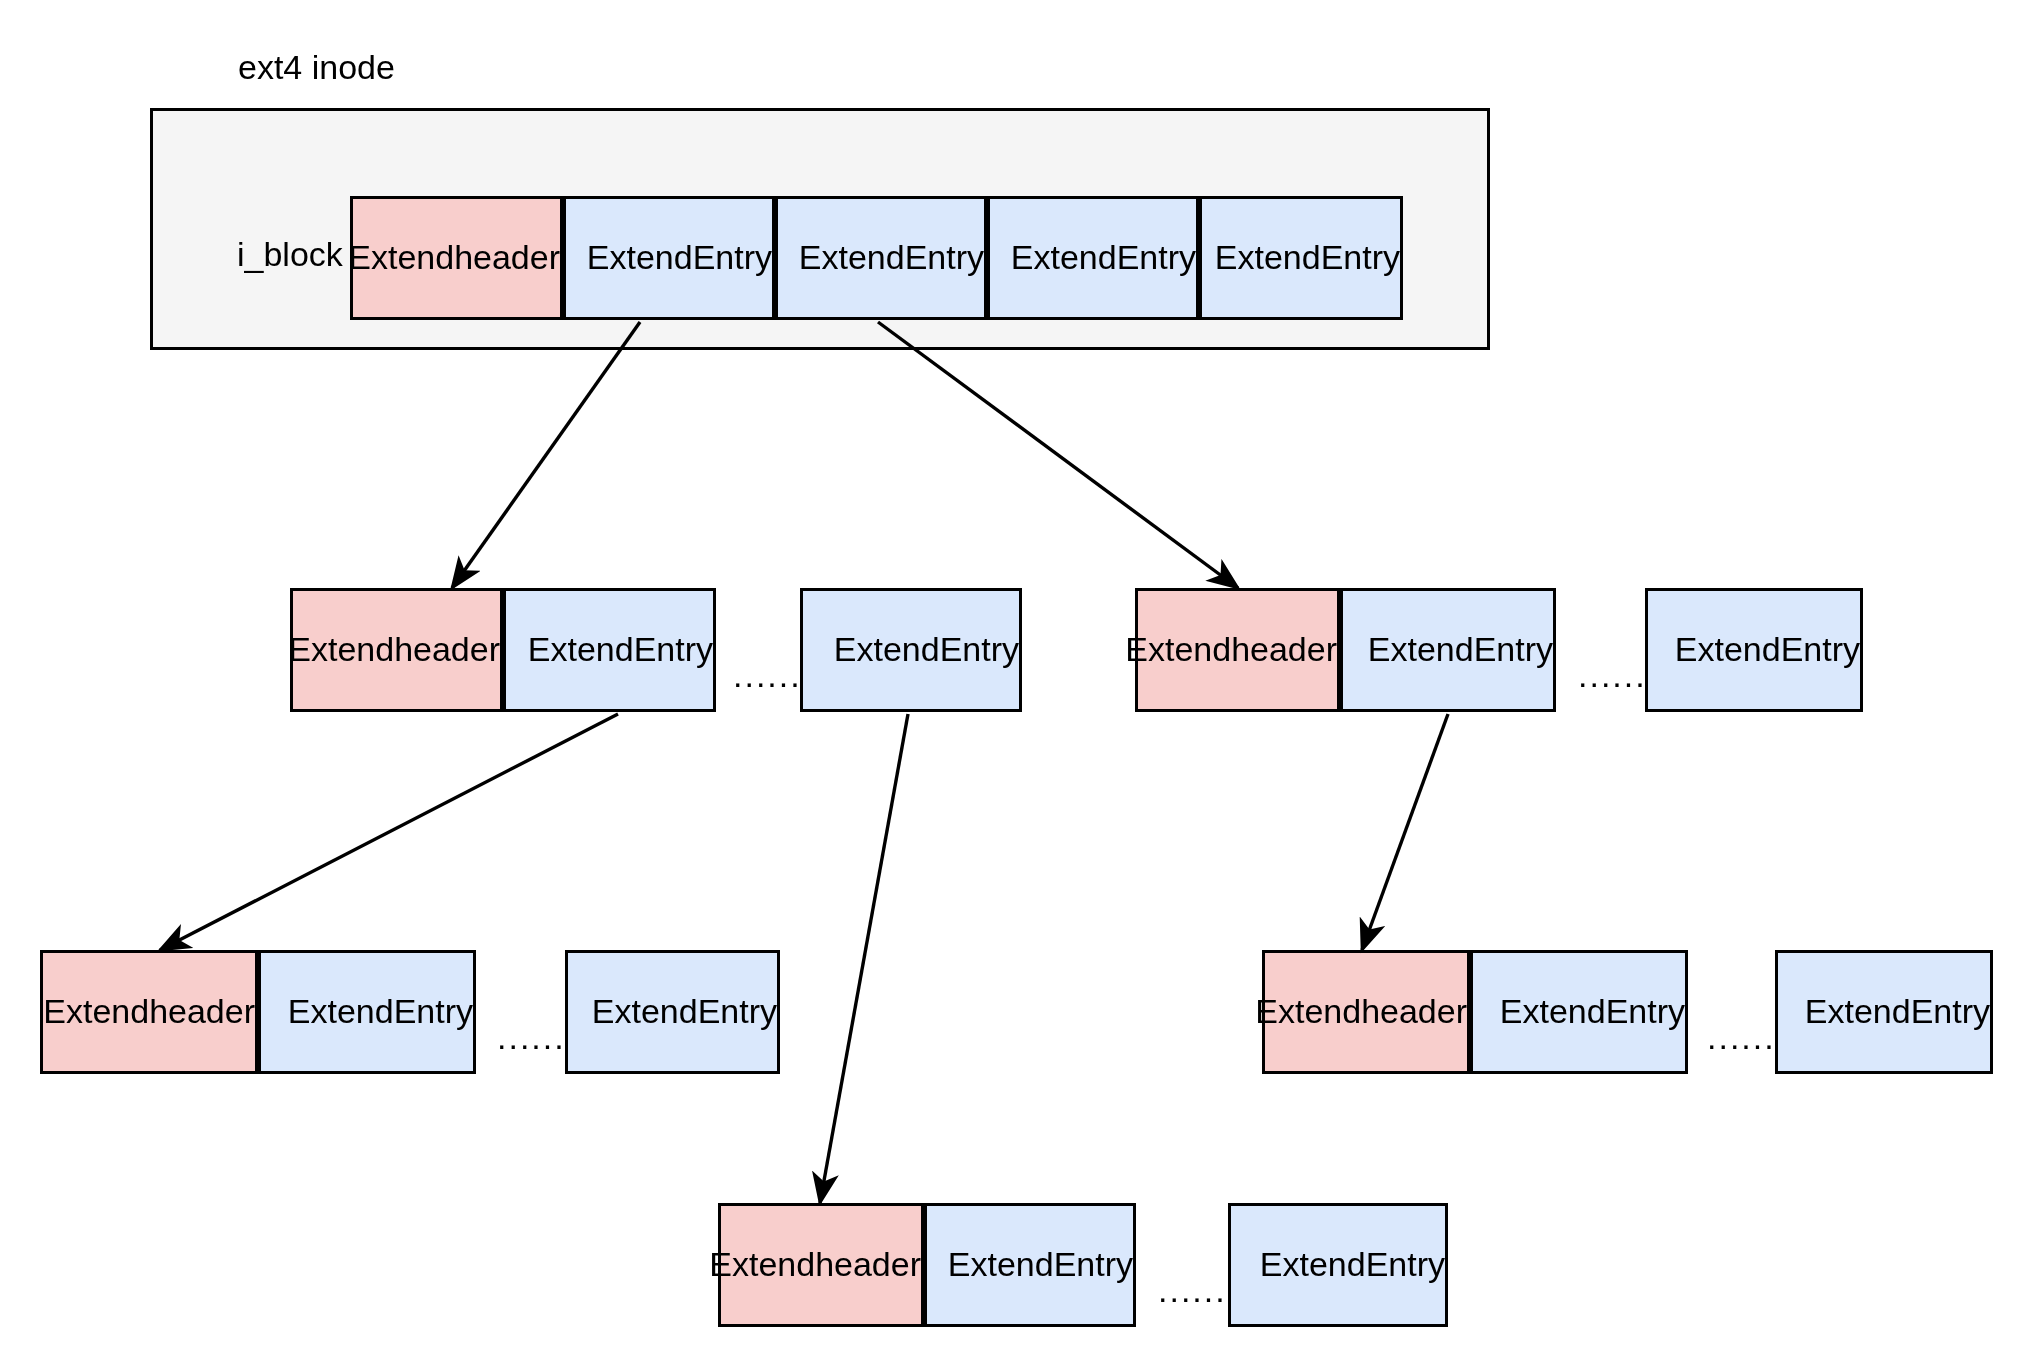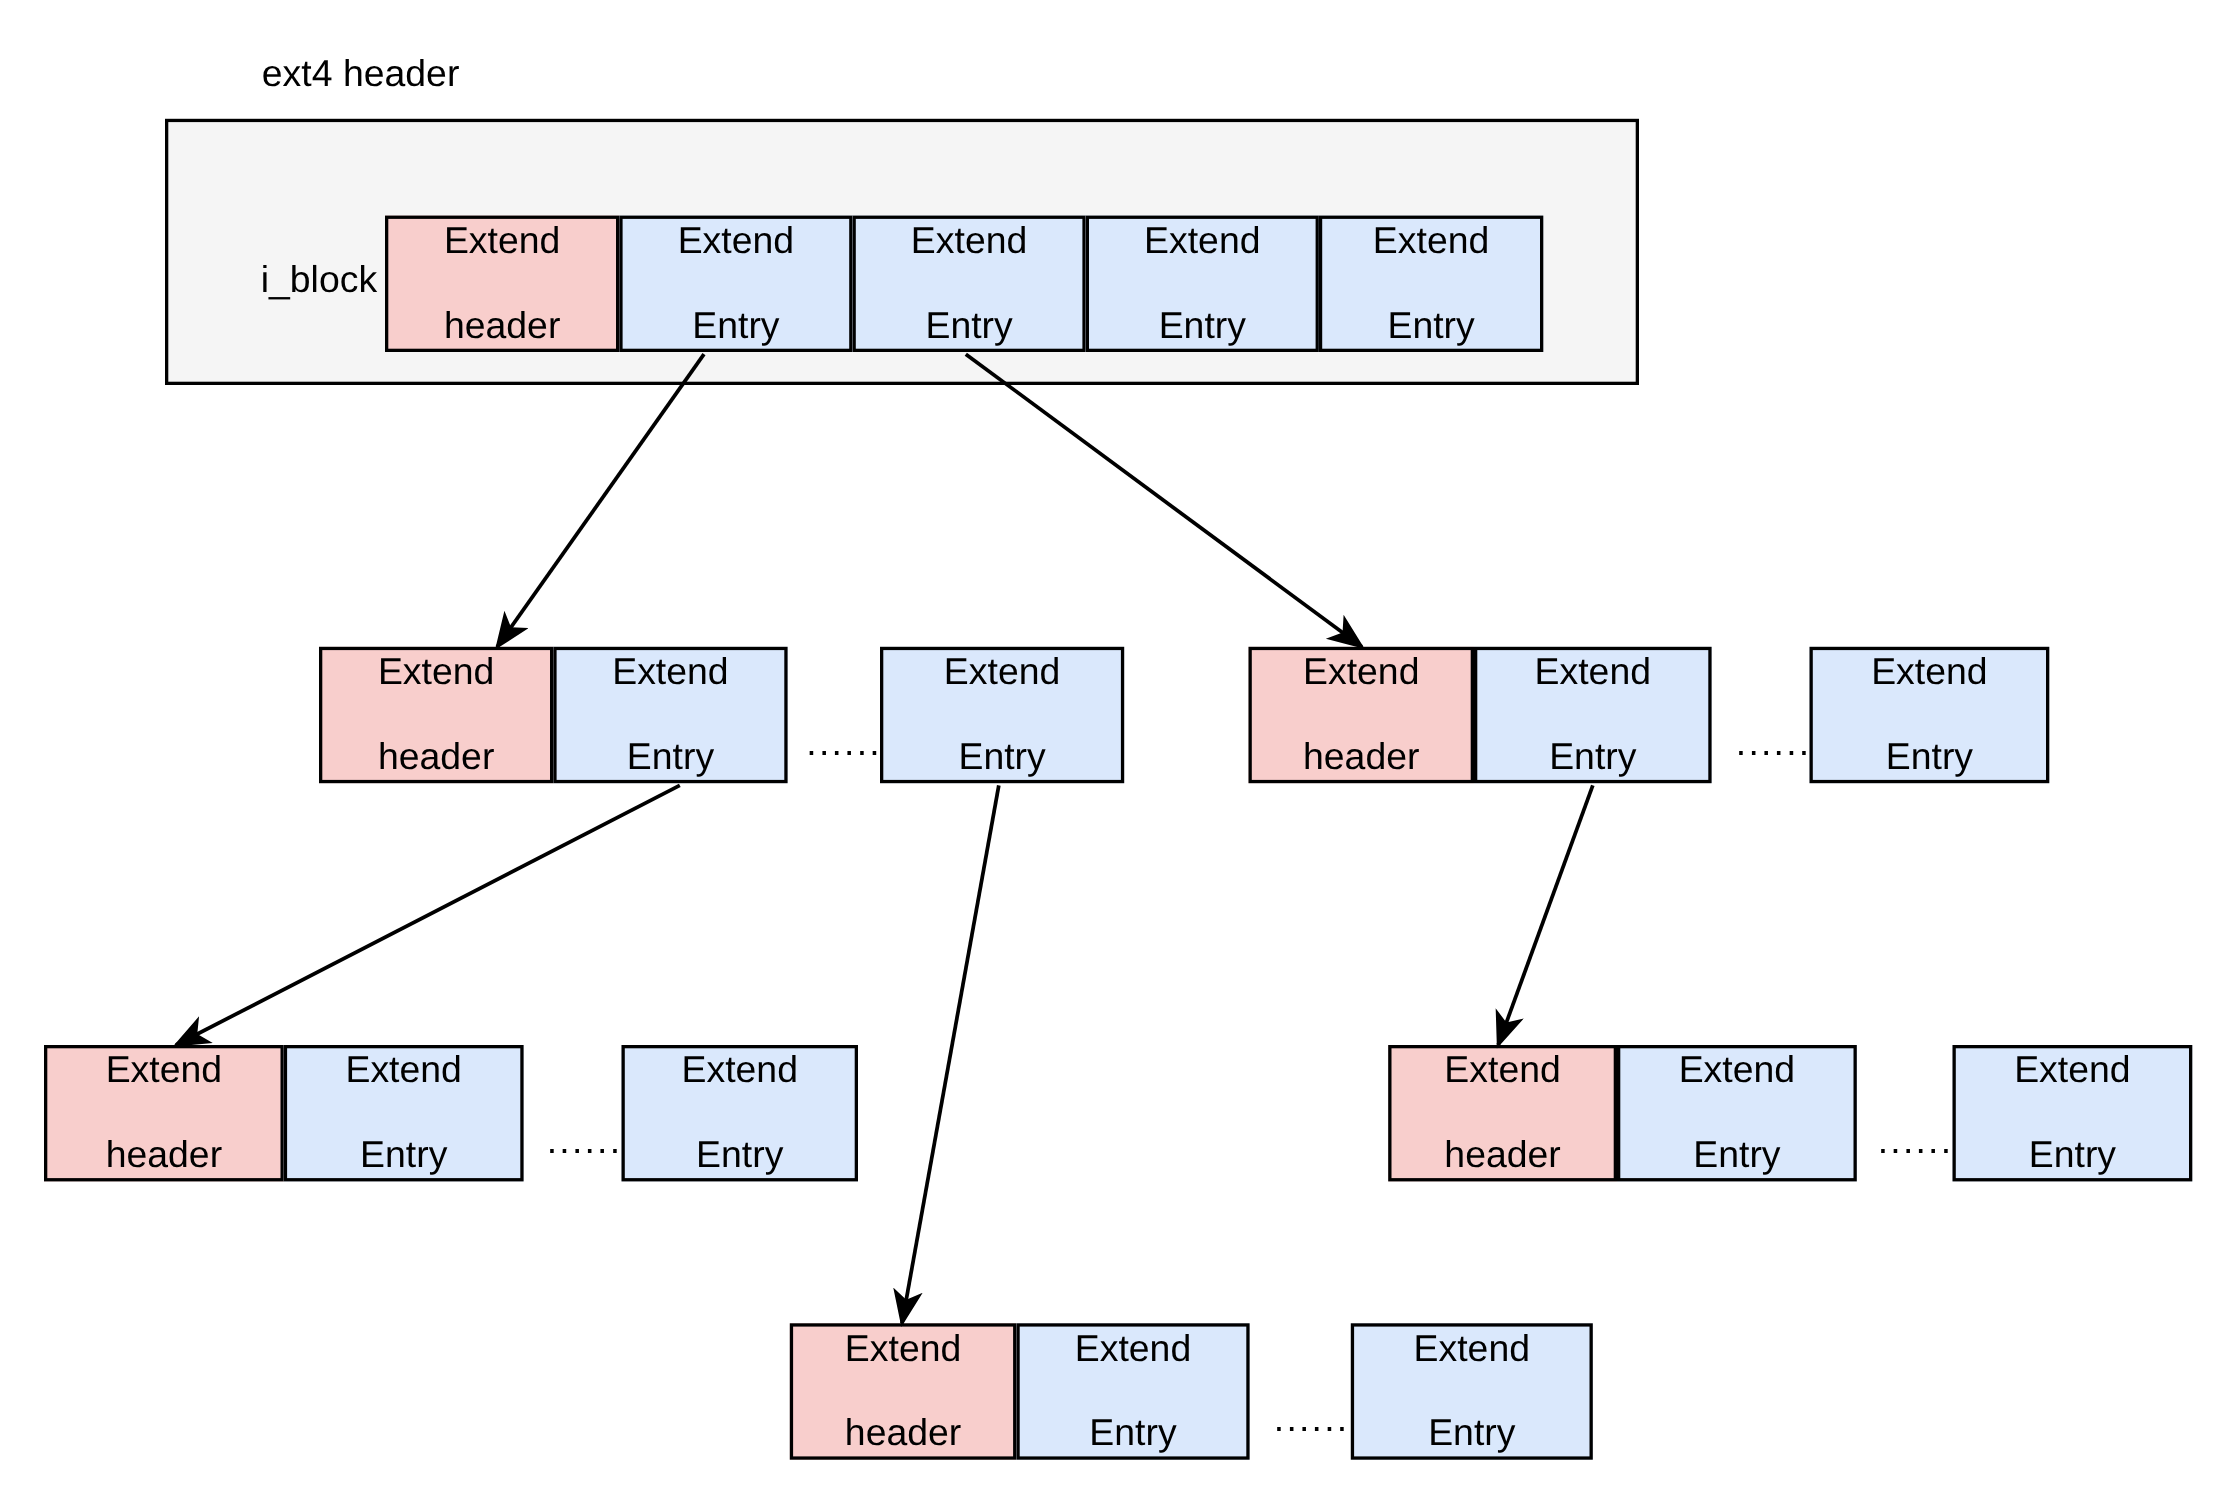--- a/index.html
+++ b/index.html
@@ -79,7 +79,7 @@
 
 <div id="canvas">
 
-  <div class="diagram-title" style="left:238px; top:48px;">ext4 header</div>
+  <div class="diagram-title" style="left:238px; top:48px;">ext4 inode</div>
 
   <div class="inode-container" style="left:150px; top:108px; width:1340px; height:242px;"></div>
 

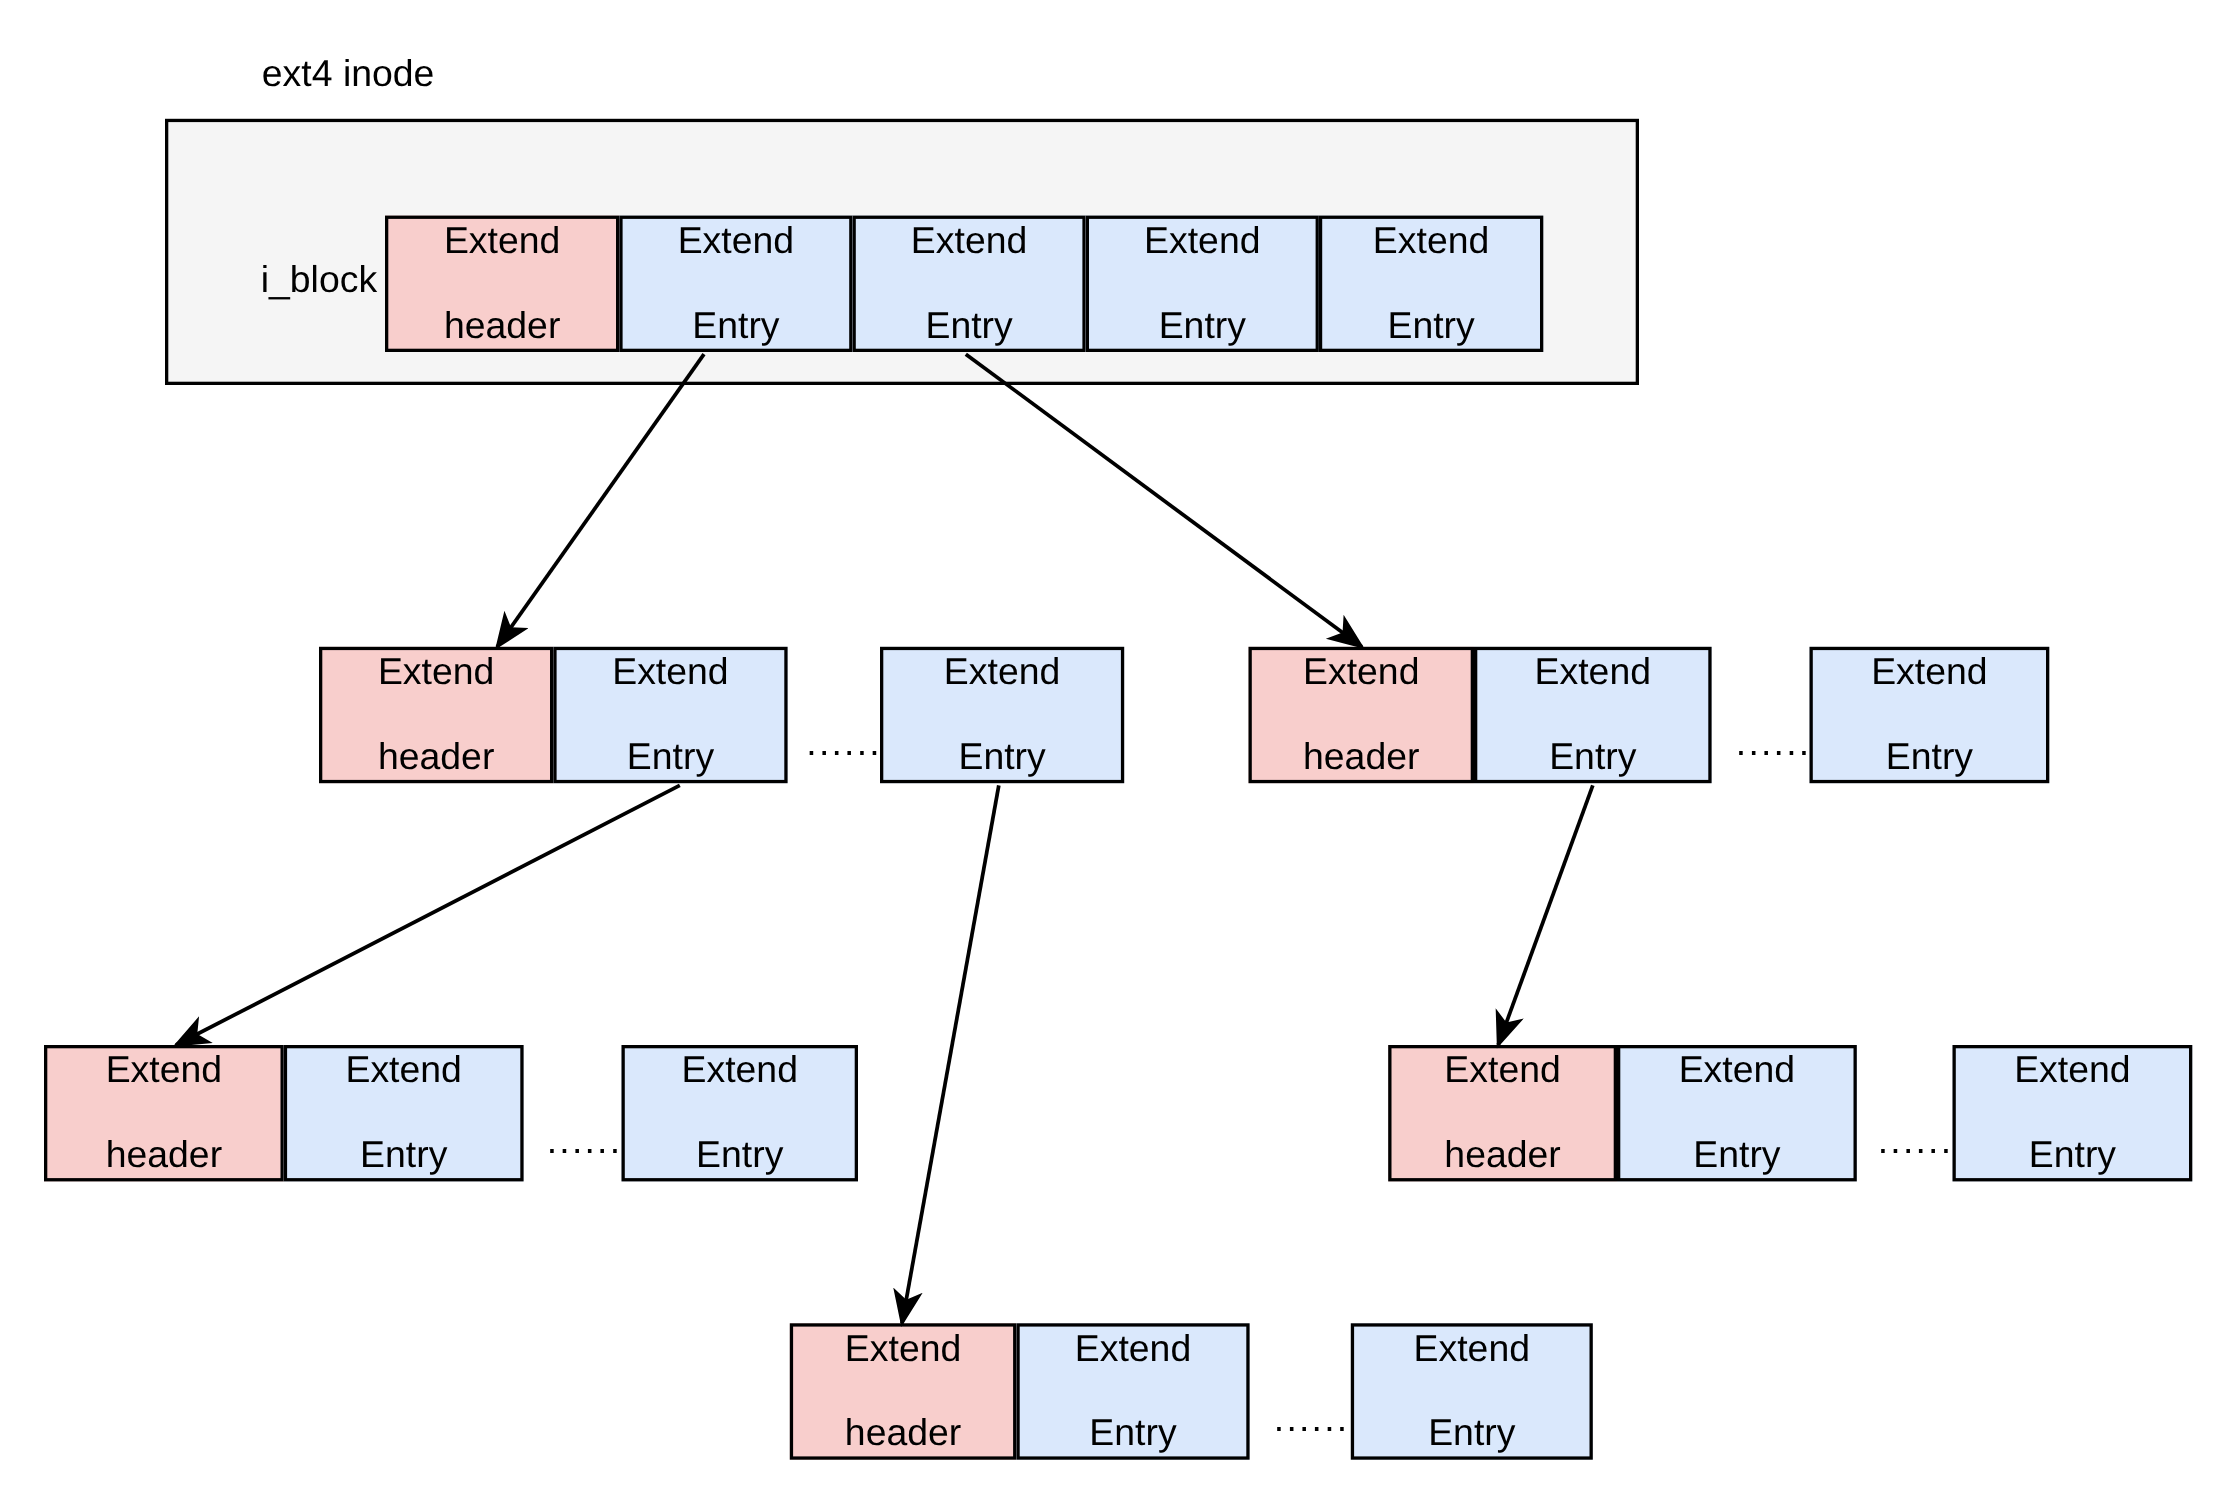--- a/index.html
+++ b/index.html
@@ -47,9 +47,9 @@
     box-sizing: border-box;
     border: 3px solid #000000;
     display: flex;
-    flex-direction: column;
+    flex-direction: row;
     align-items: center;
-    justify-content: space-between;
+    justify-content: flex-end;
     font-size: 34px;
     color: #000000;
     line-height: 1.22;

